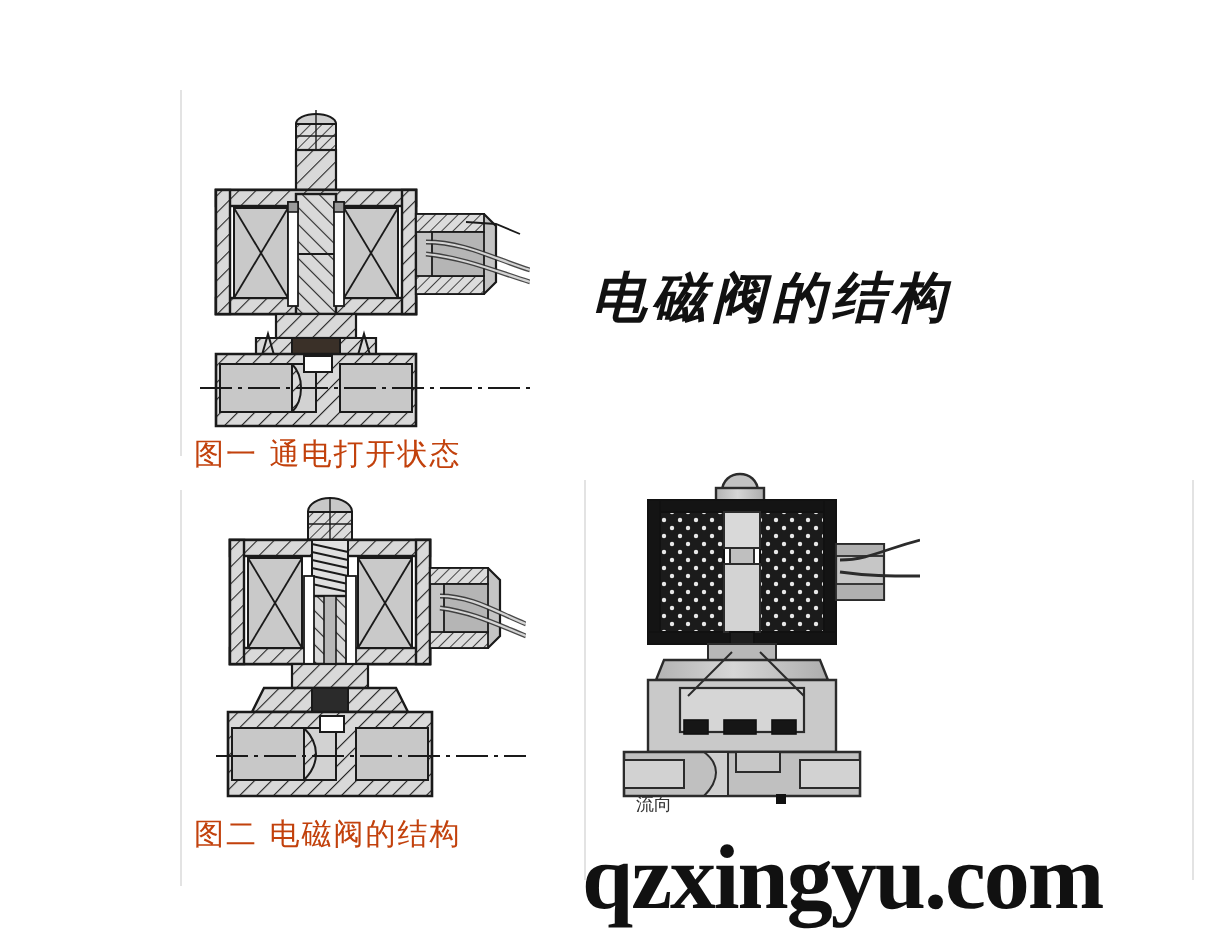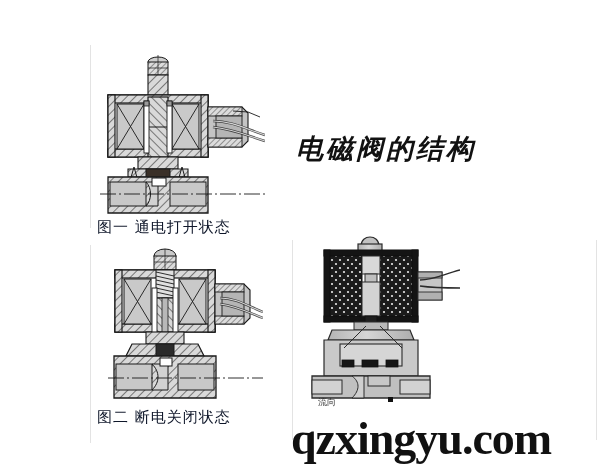--- a/index.html
+++ b/index.html
@@ -28,7 +28,7 @@
     position: absolute;
     font-family: "DejaVu Sans", sans-serif;
     font-size: 15px;
-    color: #0f172a;
+    color: #c2410c;
     white-space: nowrap;
     letter-spacing: 1px;
   }

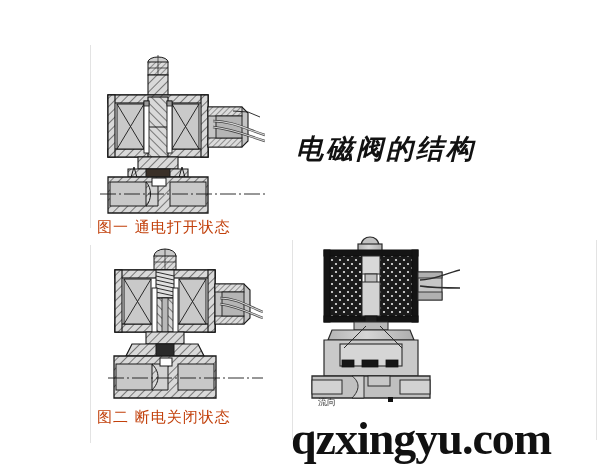--- a/index.html
+++ b/index.html
@@ -265,7 +265,7 @@
     </svg>
   </div>
 
-  <div class="caption" style="left:97px; top:408px;">图二  断电关闭状态</div>
+  <div class="caption" style="left:97px; top:408px;">图二  电磁阀的结构</div>
 
   <div class="fig" style="left:310px; top:230px; width:150px; height:170px;">
     <svg width="150" height="170" viewBox="0 0 150 170">

